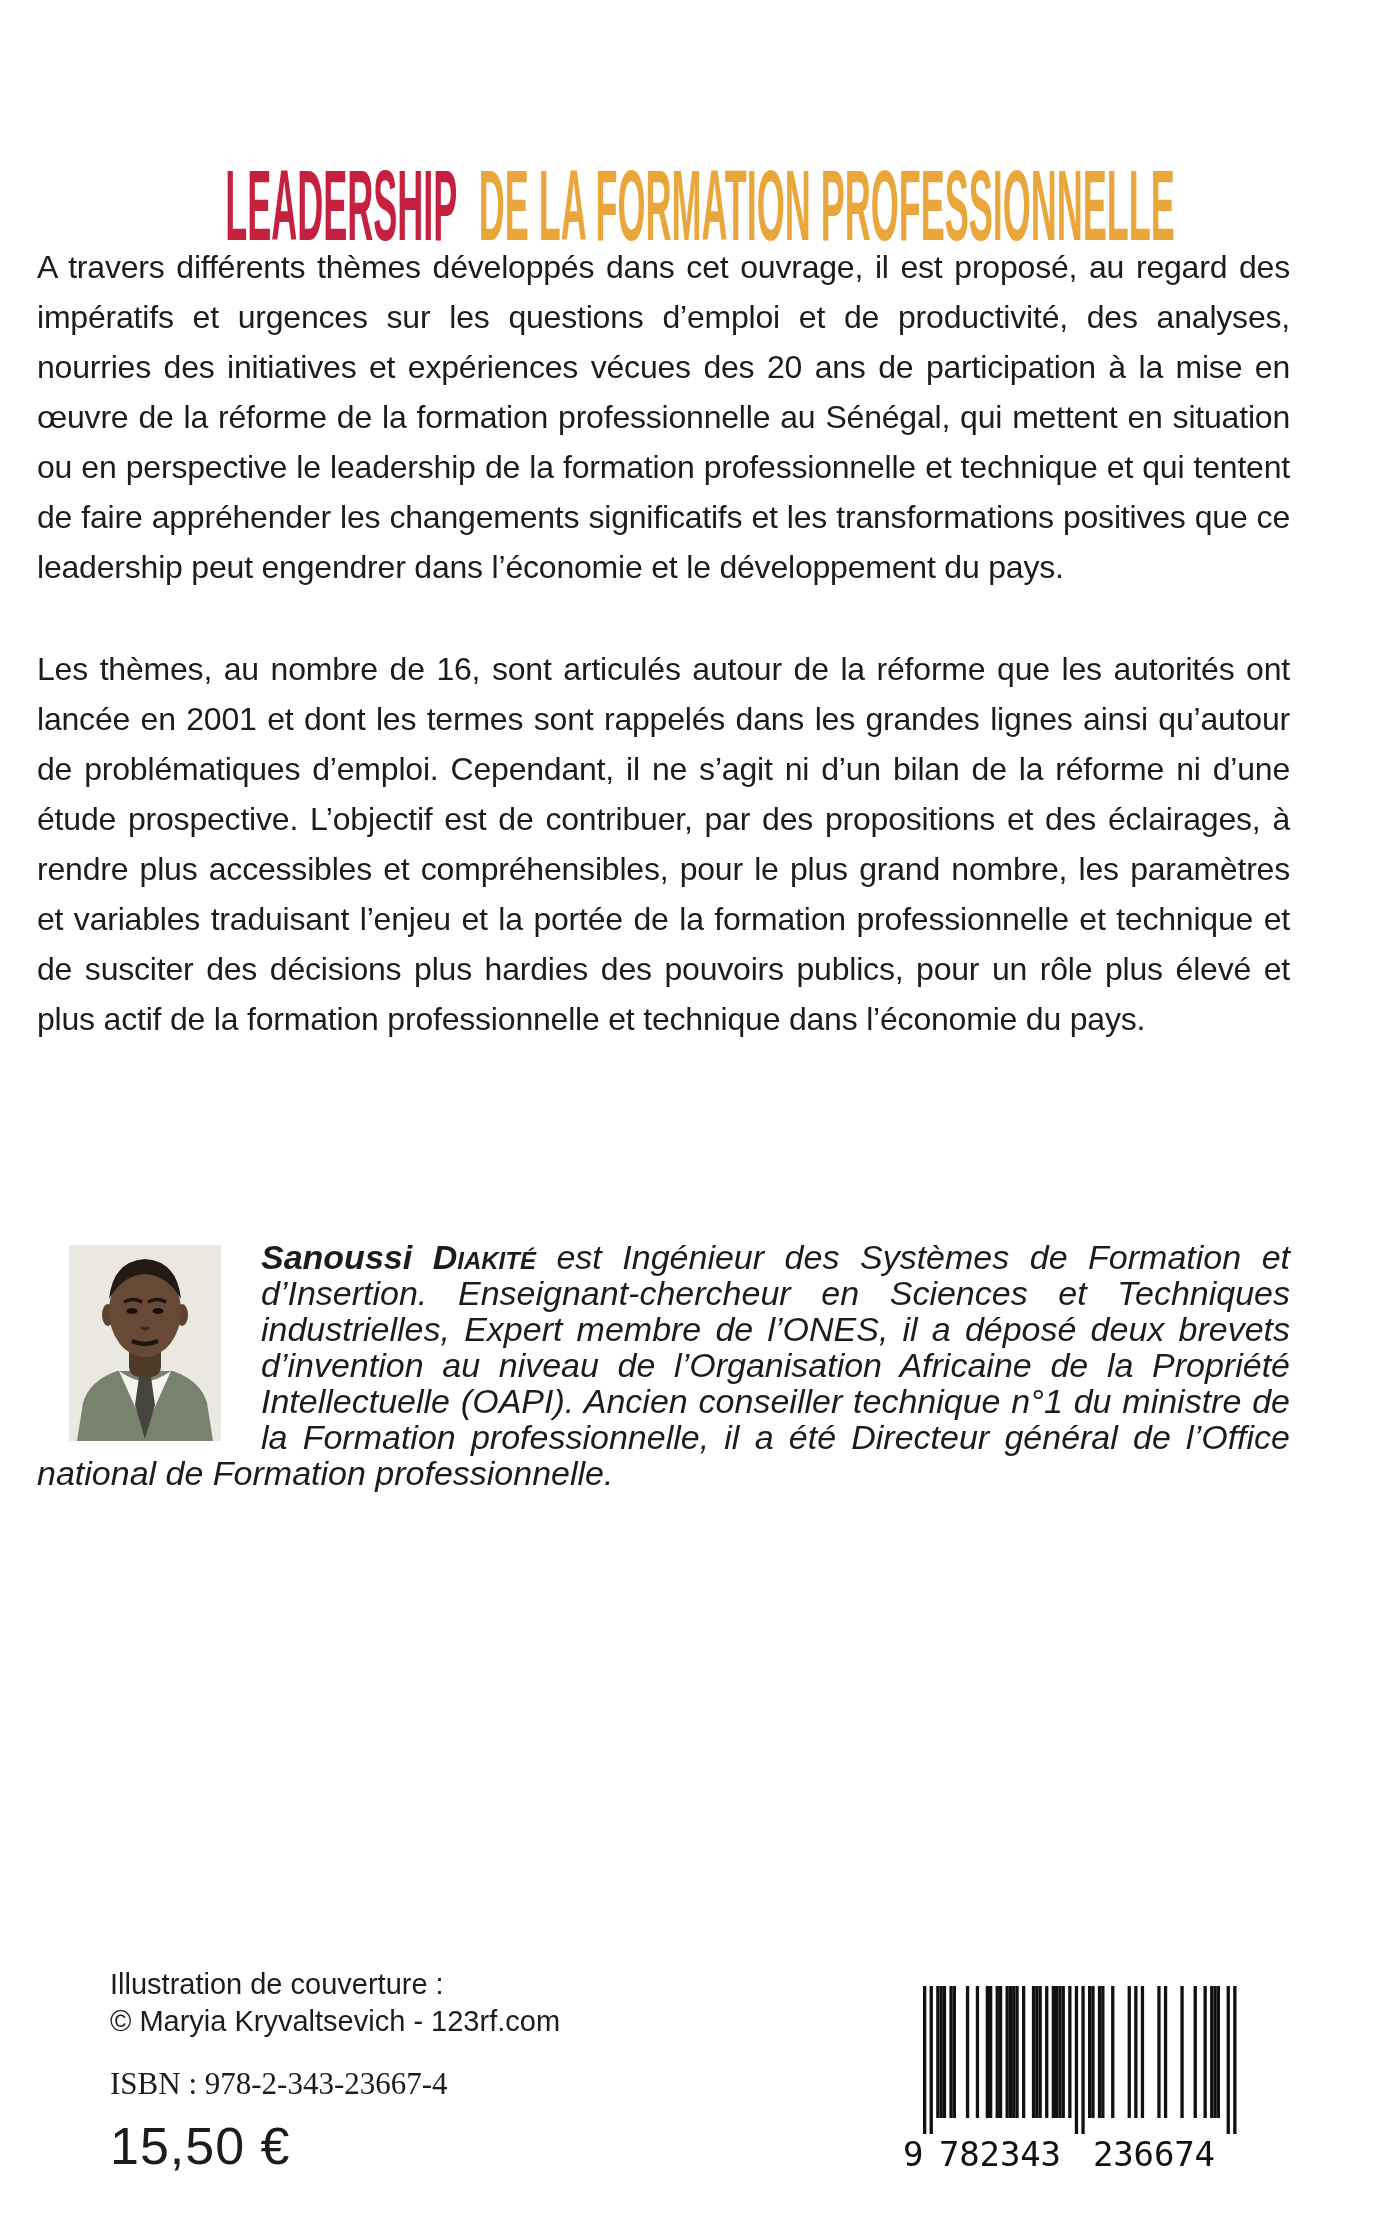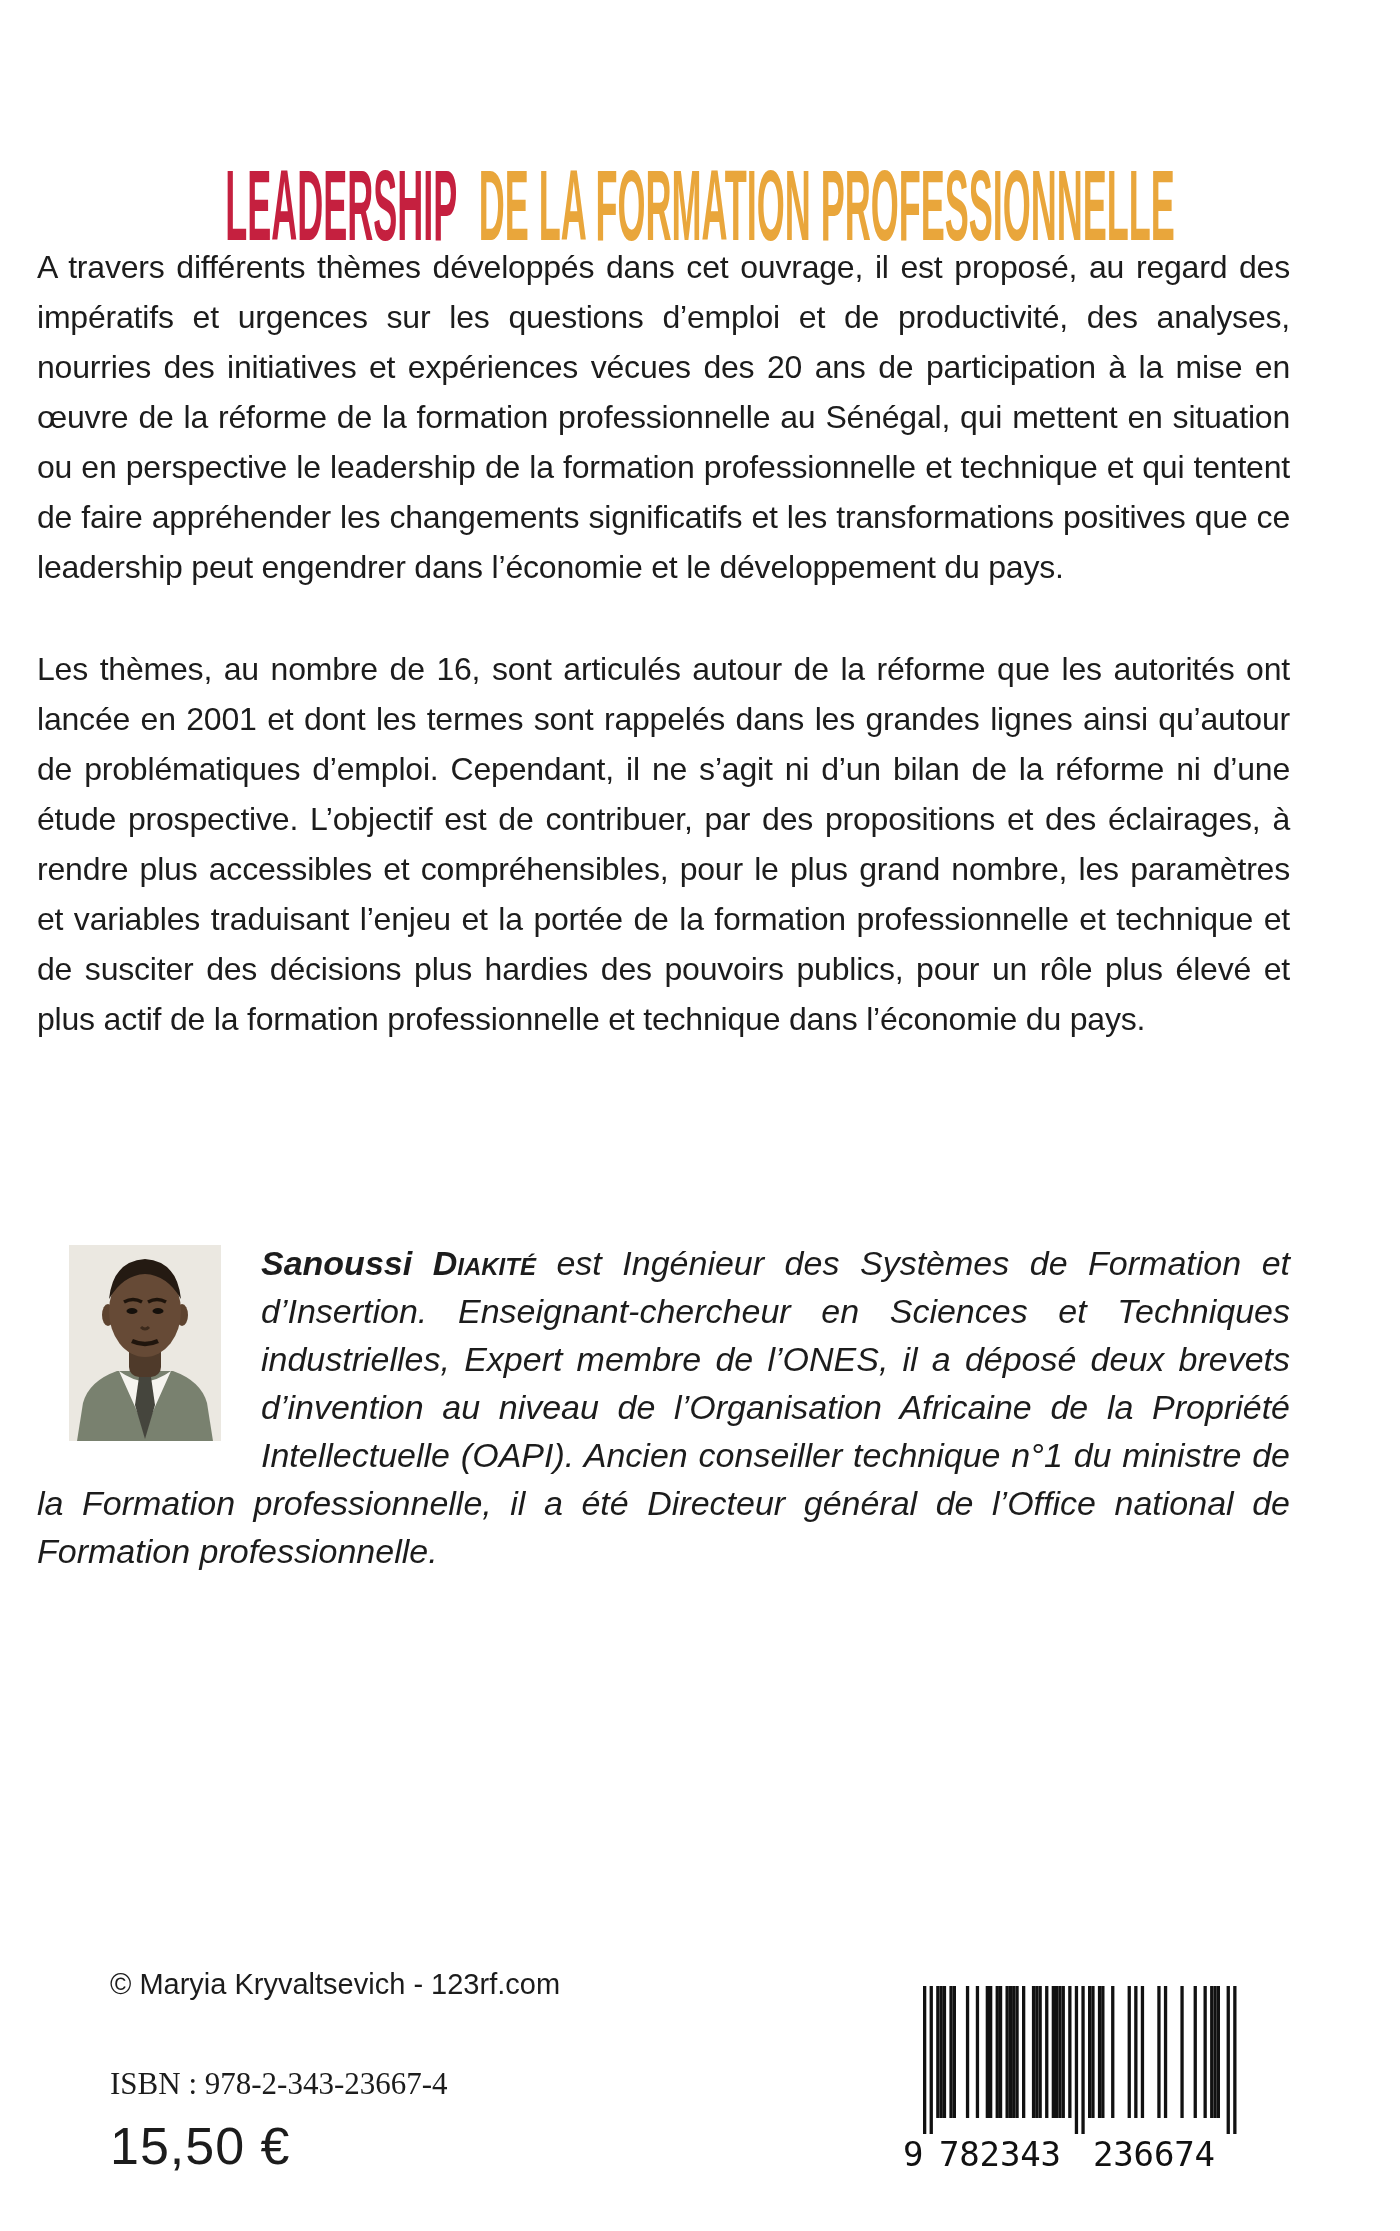--- a/index.html
+++ b/index.html
@@ -20,7 +20,7 @@
   }
   .p2 { margin-top:52px; }
   .bio {
-    margin-top:195px; font-style:italic; font-size:34px; line-height:48px;
+    margin-top:195px; font-style:italic; font-size:34px; line-height:36px;
     text-align:justify;
   }
   .photo-float {

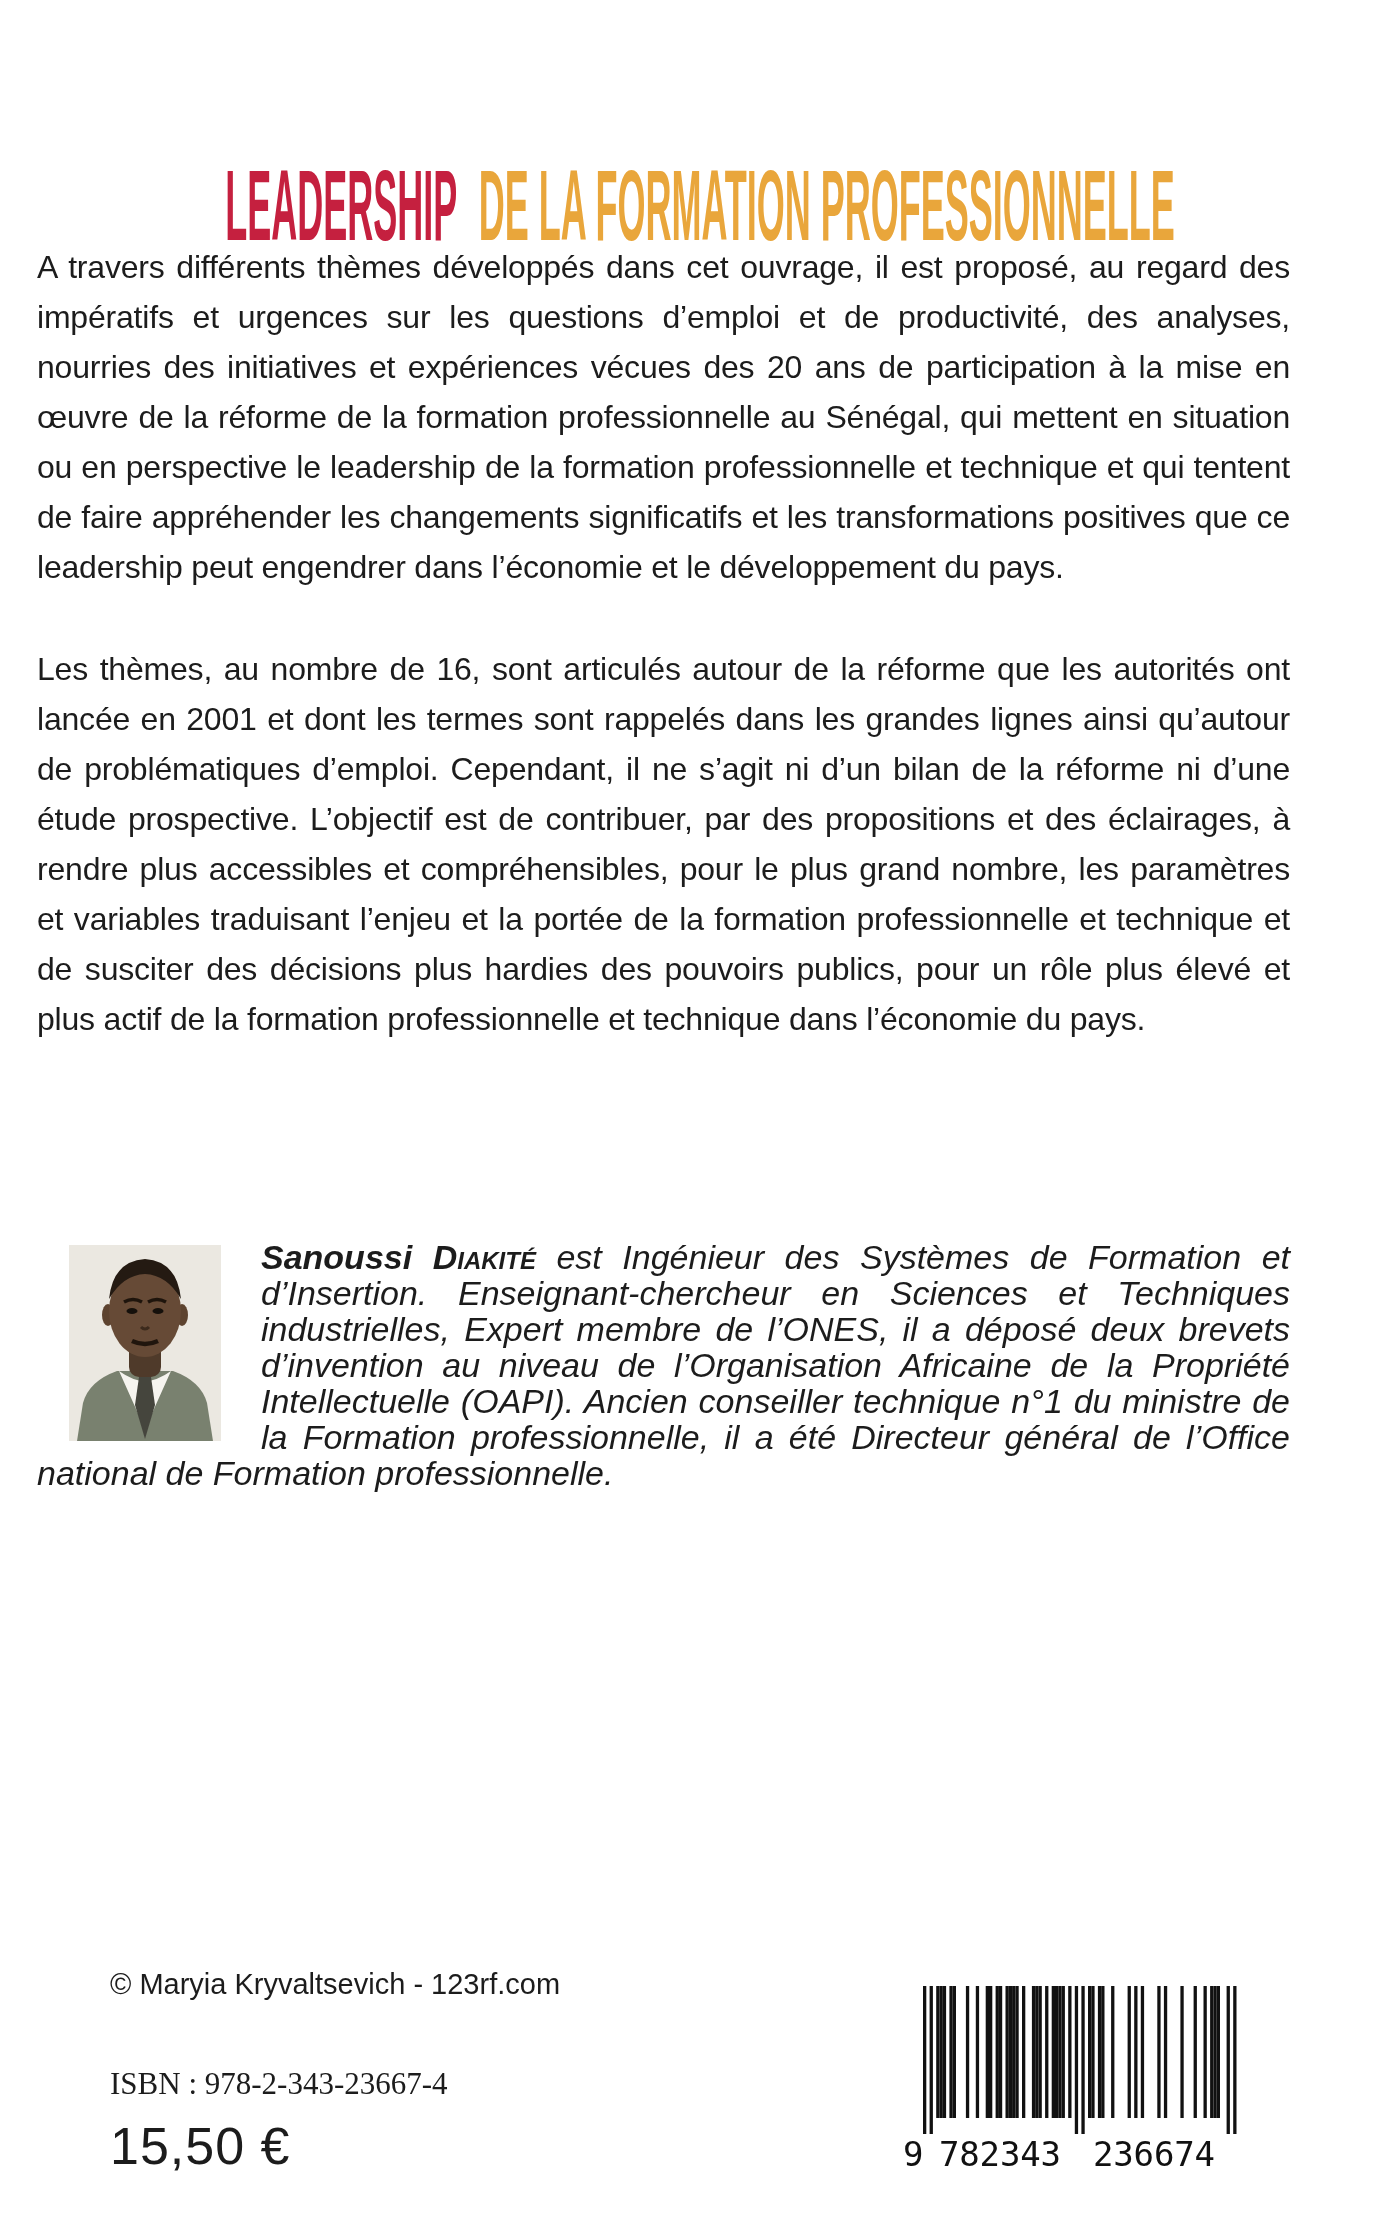--- a/index.html
+++ b/index.html
@@ -78,6 +78,7 @@
   </div>
 
   <div class="credit">
+    <div>Illustration de couverture :</div>
     <div>© Maryia Kryvaltsevich - 123rf.com</div>
   </div>
 

